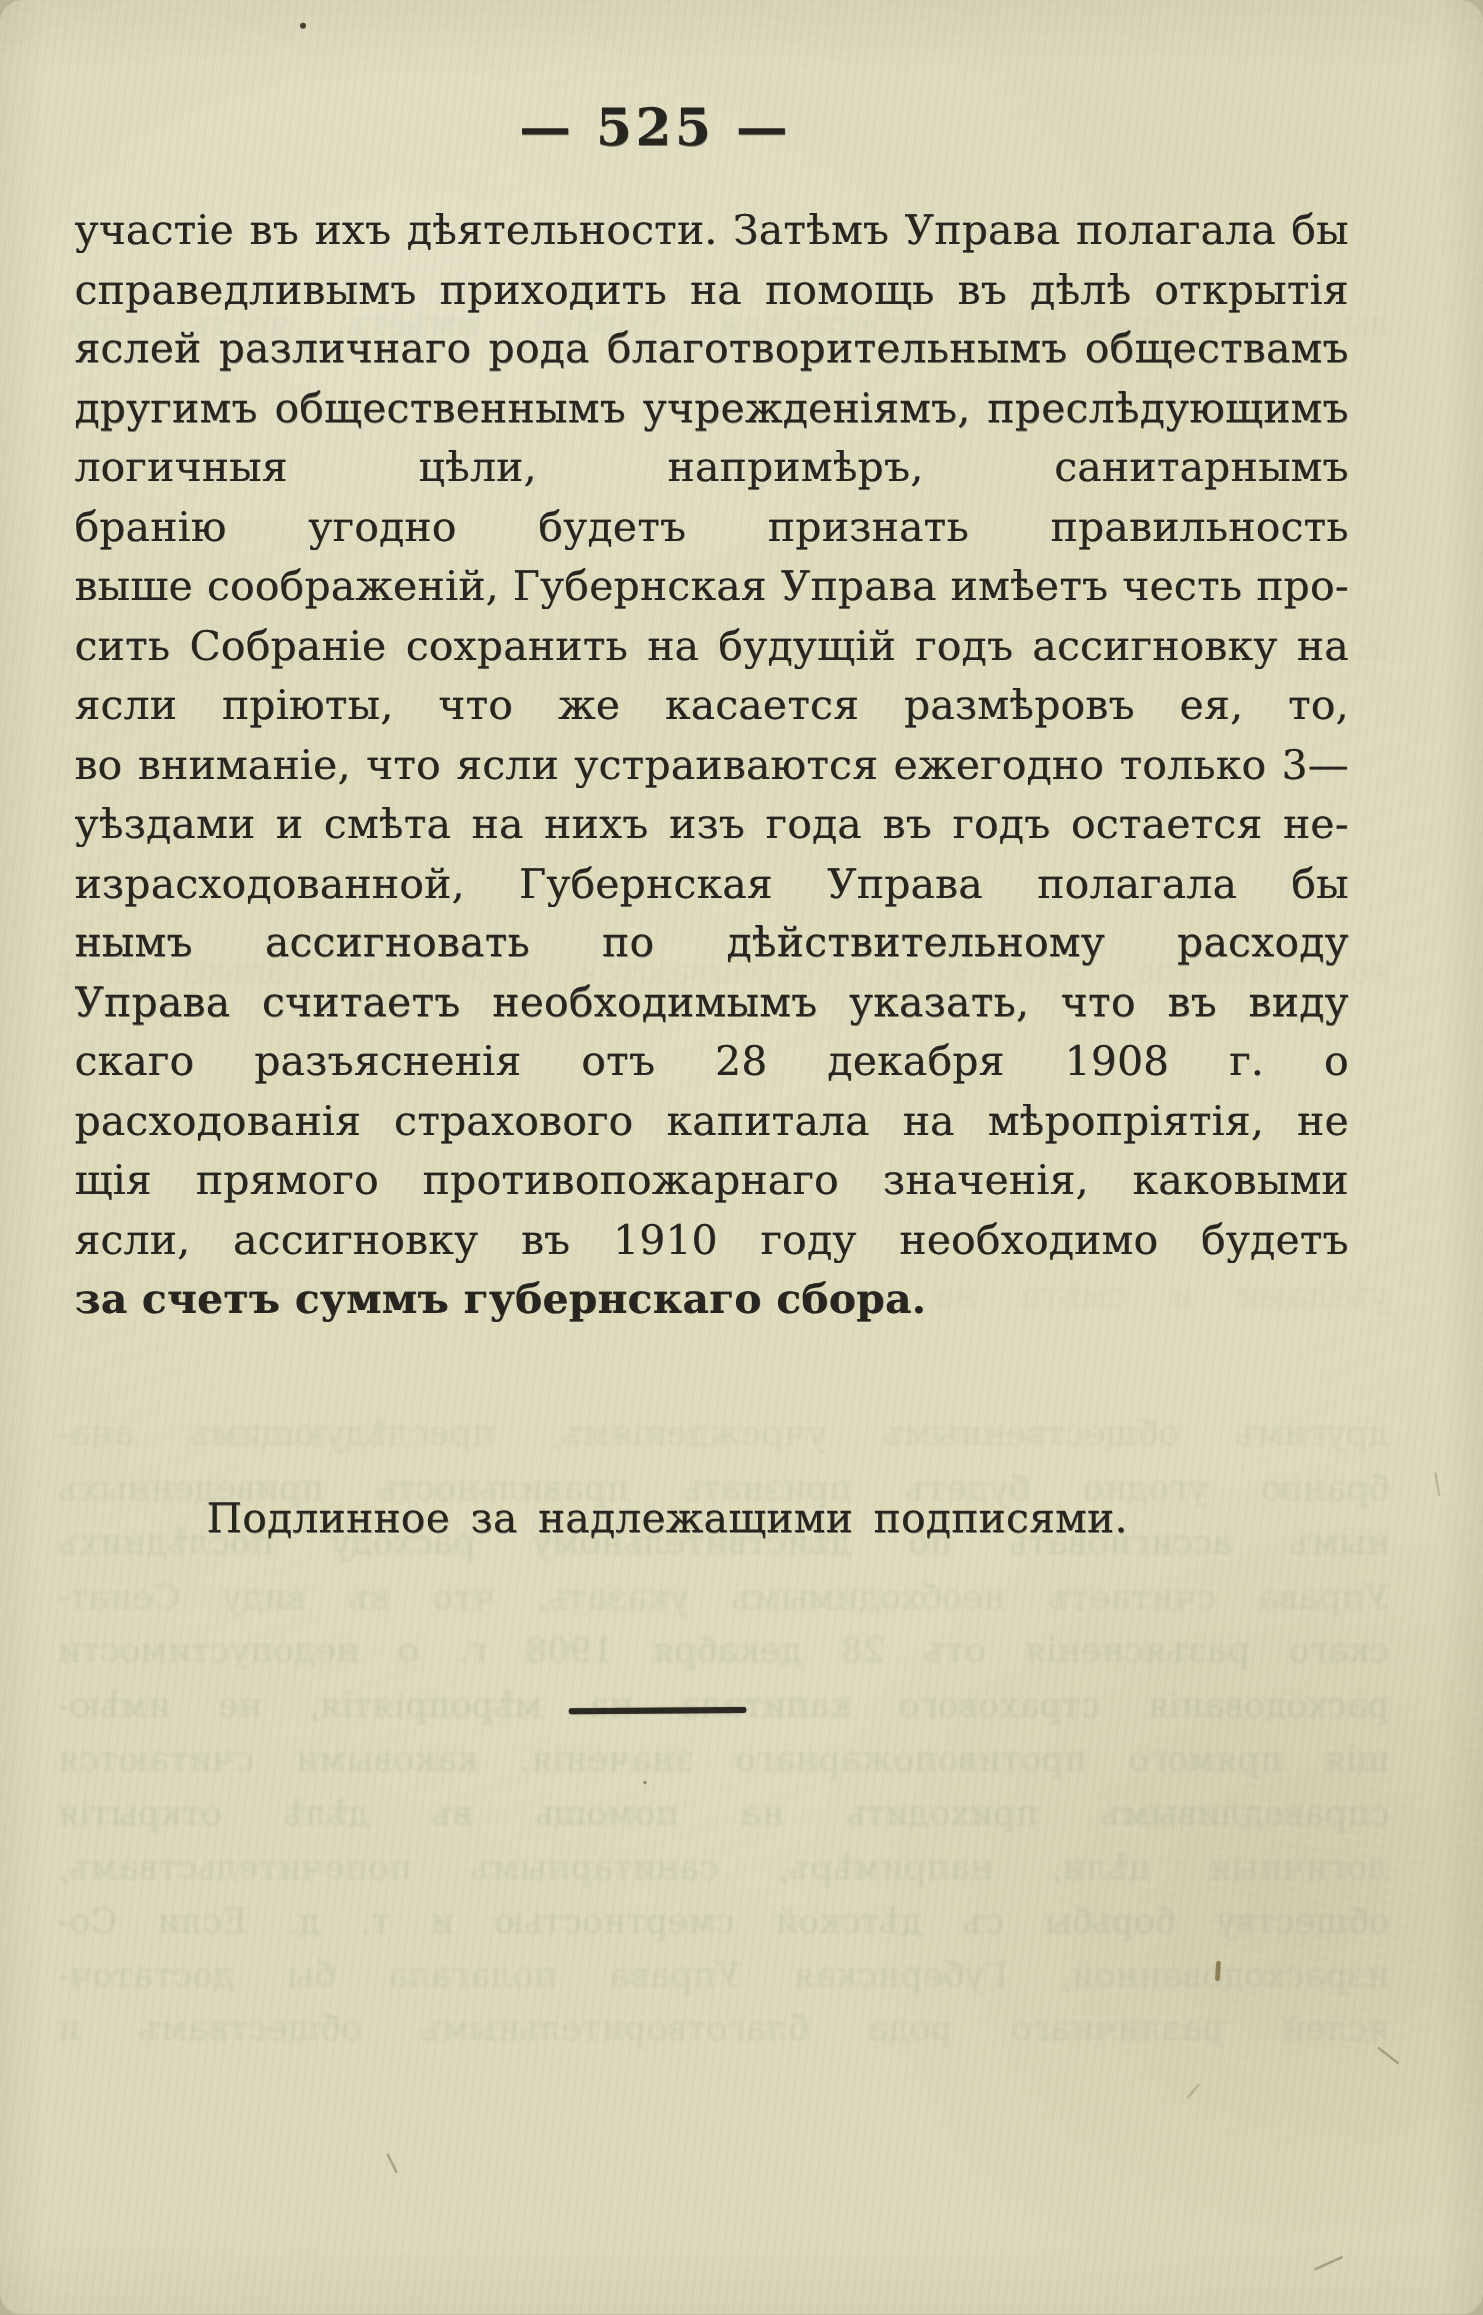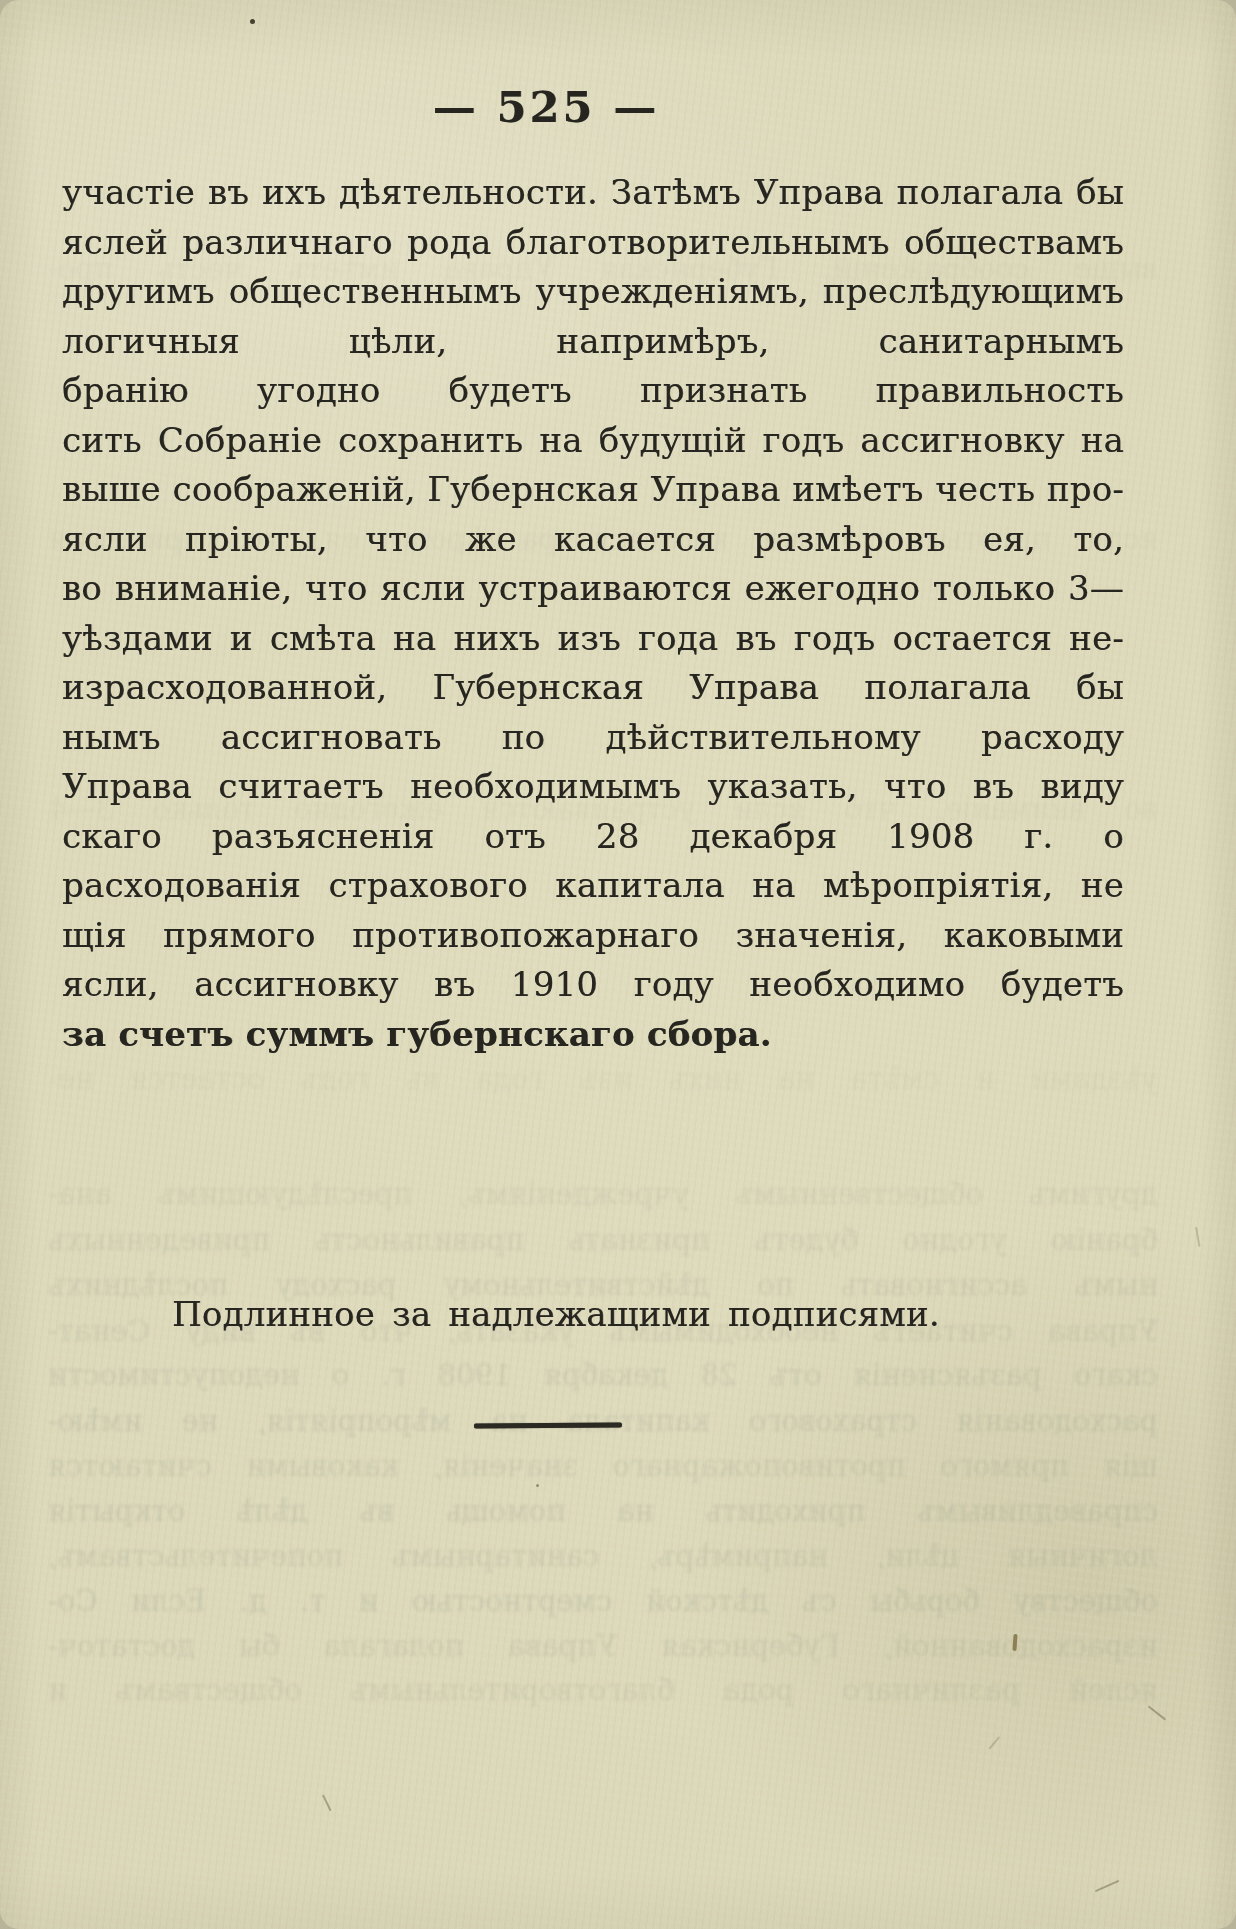--- a/index.html
+++ b/index.html
@@ -127,6 +127,7 @@
 
   <div class="body-text">
     <div class="line">участіе въ ихъ дѣятельности. Затѣмъ Управа полагала бы</div>
+    <div class="line">справедливымъ приходить на помощь въ дѣлѣ открытія</div>
     <div class="line">яслей различнаго рода благотворительнымъ обществамъ и</div>
     <div class="line">другимъ общественнымъ учрежденіямъ, преслѣдующимъ ана-</div>
     <div class="line">логичныя цѣли, напримѣръ, санитарнымъ попечительствамъ,</div>

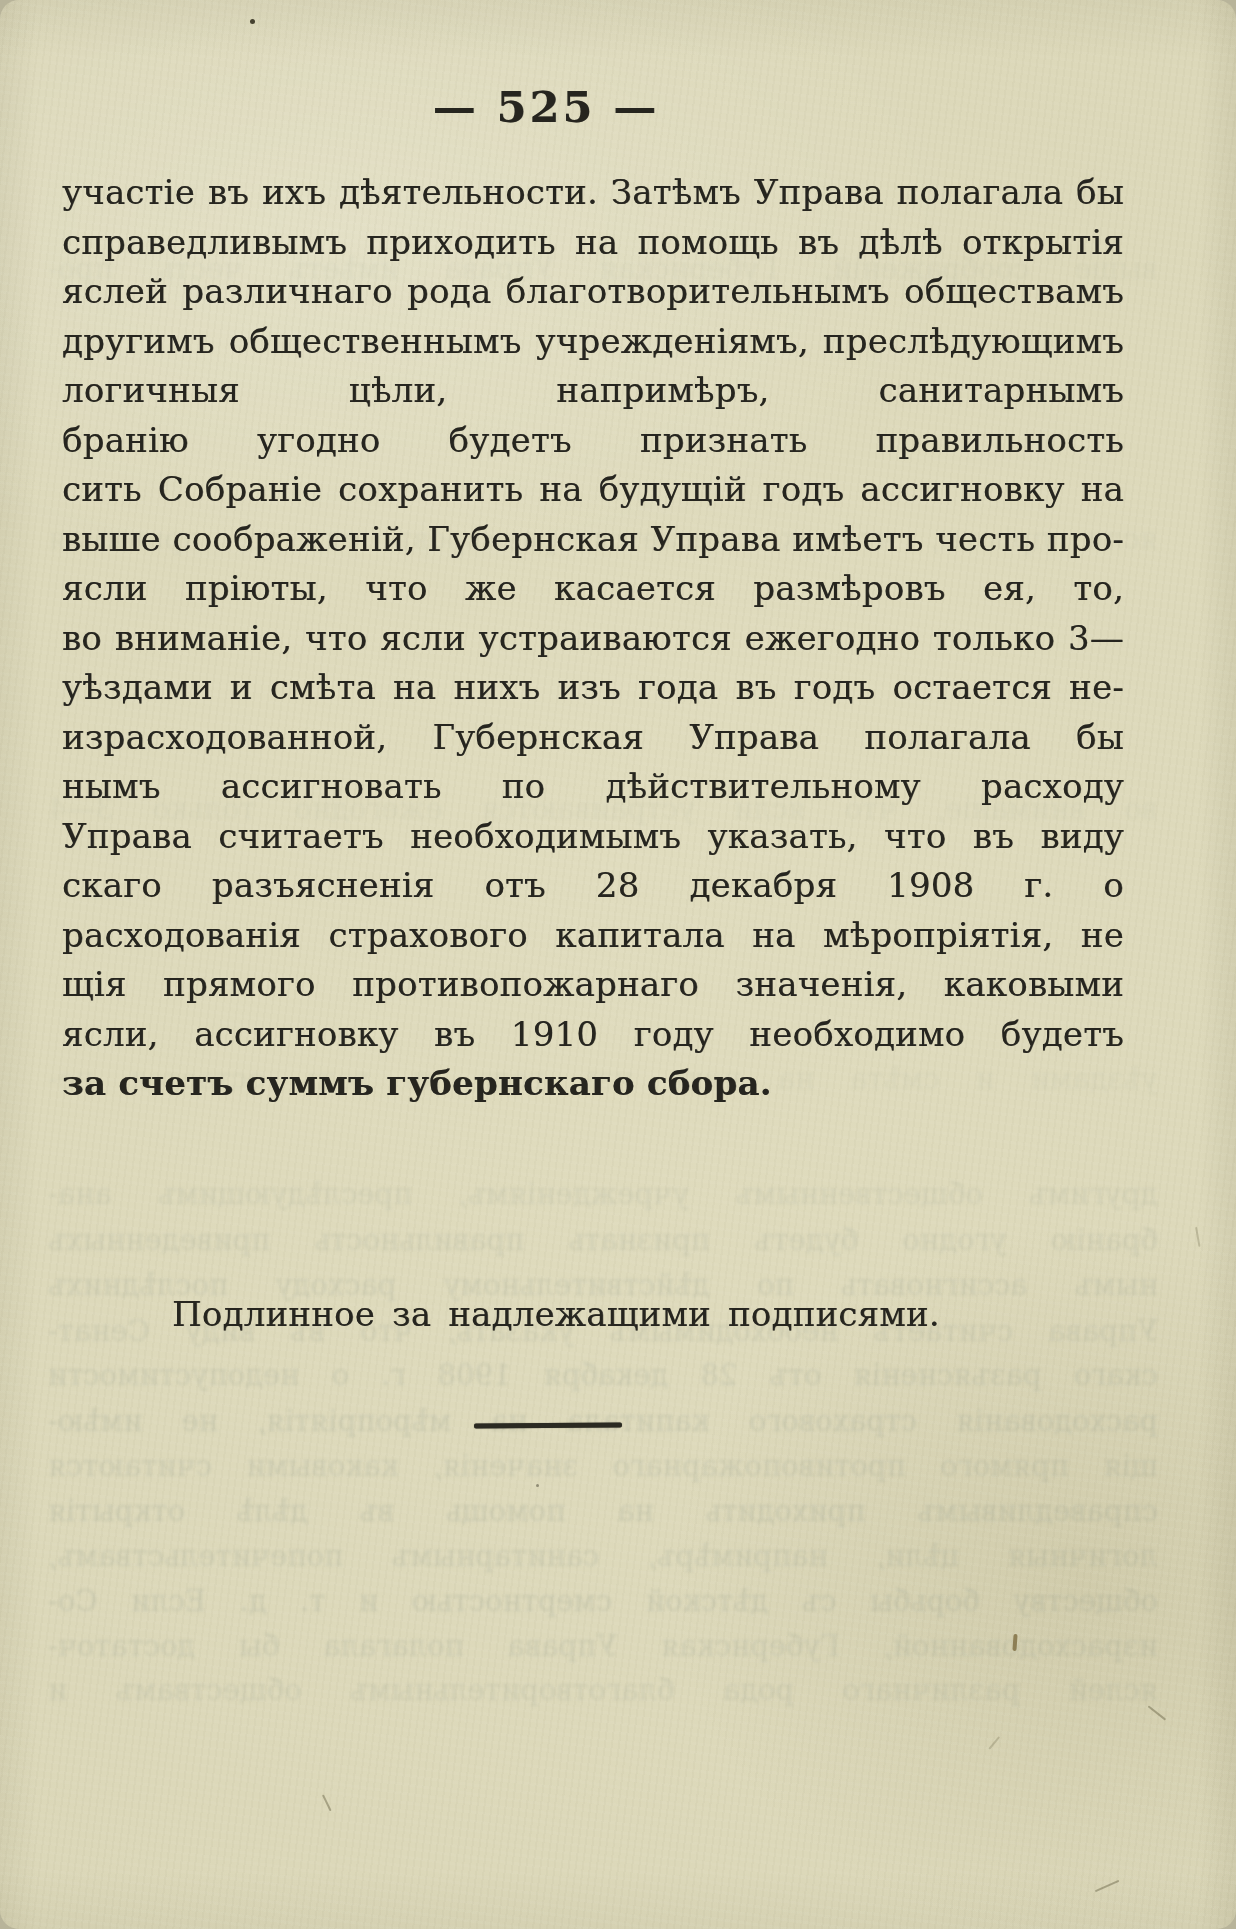--- a/index.html
+++ b/index.html
@@ -132,8 +132,8 @@
     <div class="line">другимъ общественнымъ учрежденіямъ, преслѣдующимъ ана-</div>
     <div class="line">логичныя цѣли, напримѣръ, санитарнымъ попечительствамъ,</div>
     <div class="line">бранію угодно будетъ признать правильность приведенныхъ</div>
+    <div class="line">выше соображеній, Губернская Управа имѣетъ честь про-</div>
     <div class="line">сить Собраніе сохранить на будущій годъ ассигновку на</div>
-    <div class="line">выше соображеній, Губернская Управа имѣетъ честь про-</div>
     <div class="line">ясли пріюты, что же касается размѣровъ ея, то, принимая</div>
     <div class="line">во вниманіе, что ясли устраиваются ежегодно только 3—4</div>
     <div class="line">уѣздами и смѣта на нихъ изъ года въ годъ остается не-</div>

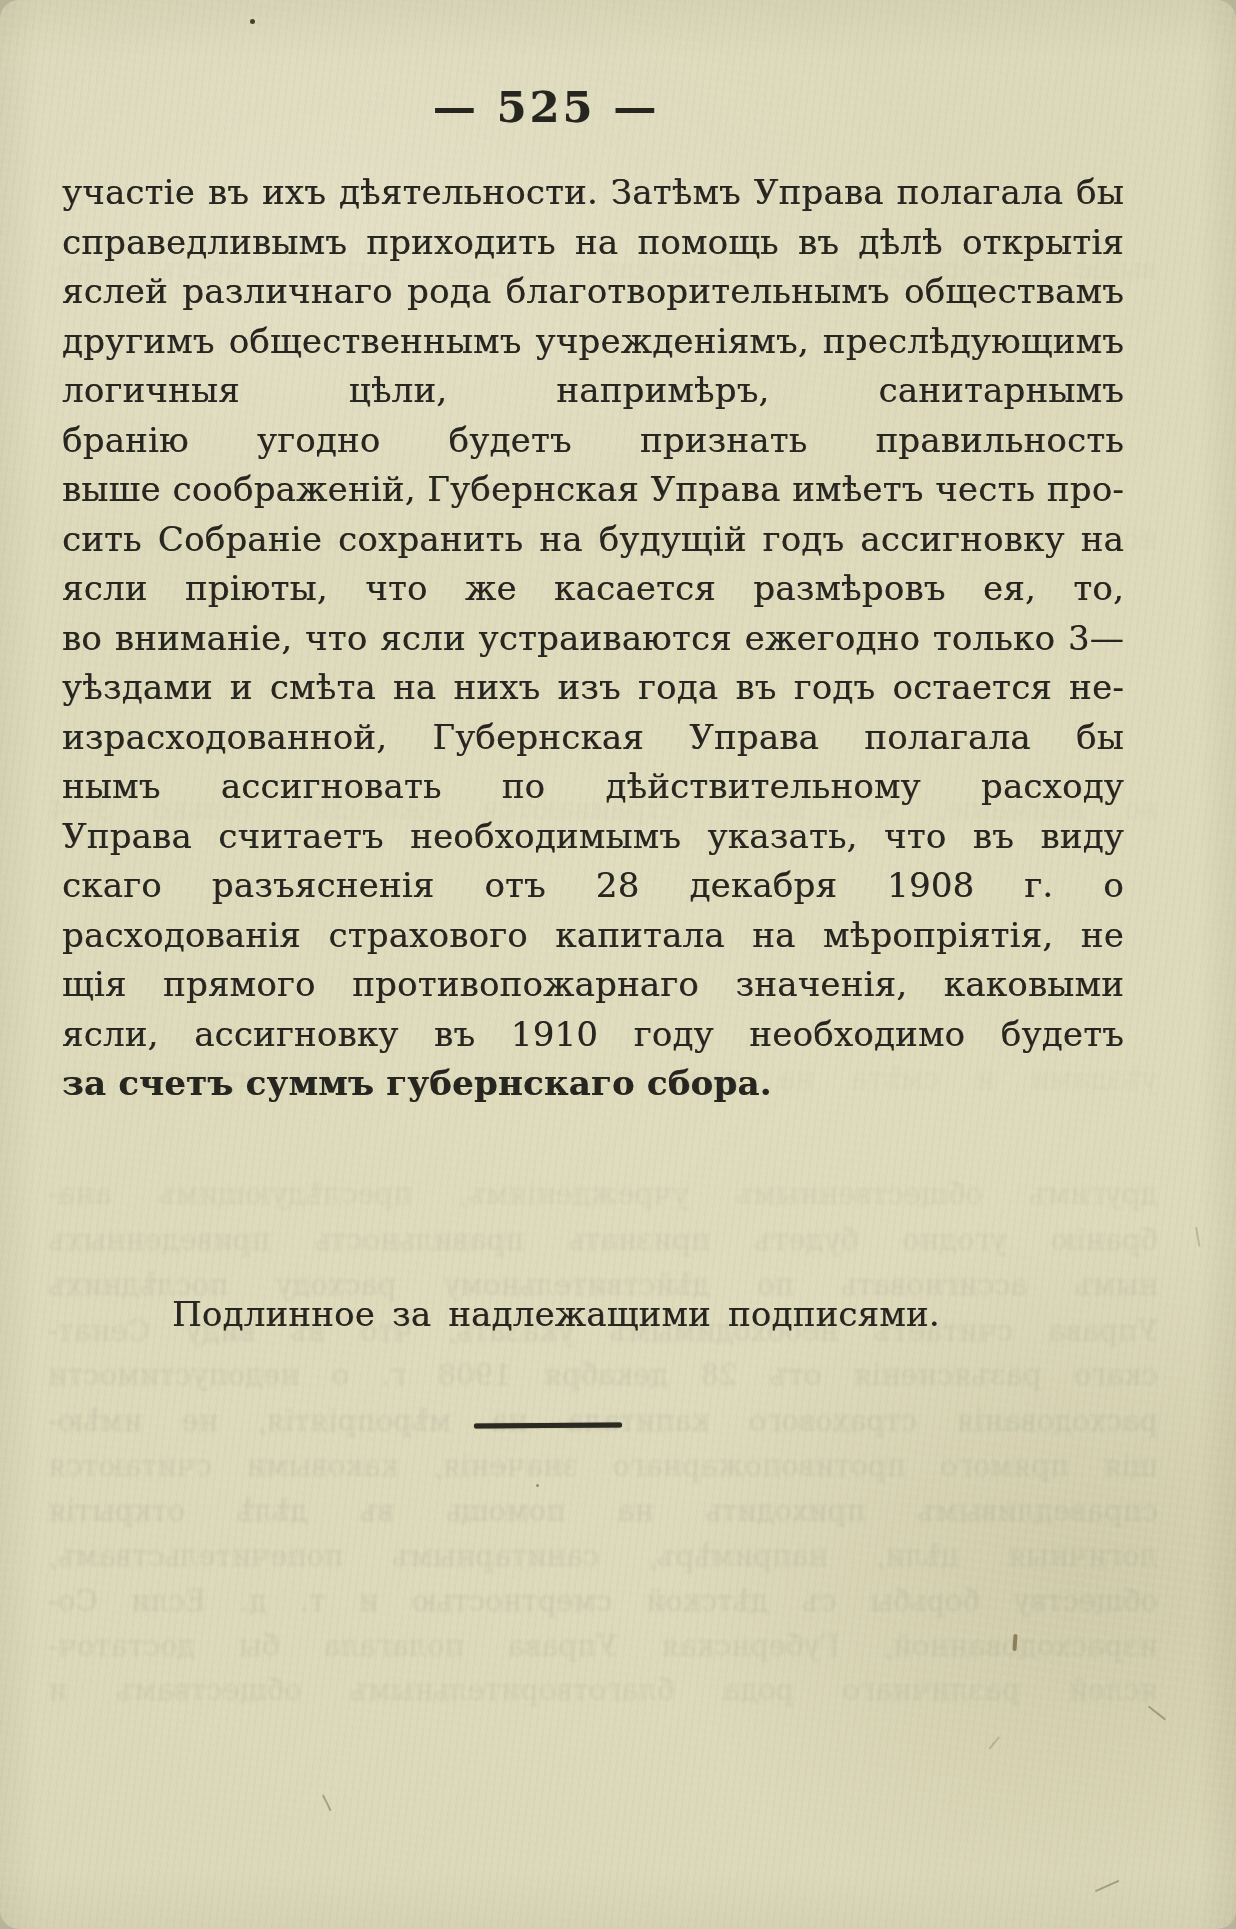--- a/index.html
+++ b/index.html
@@ -58,7 +58,6 @@
     letter-spacing: 0.2px;
     word-spacing: 6px;
     text-shadow: 0.4px 0.2px 0 rgba(38,37,31,0.55);
-    margin-top: 48px;
   }
   .divider {
     position: absolute;

